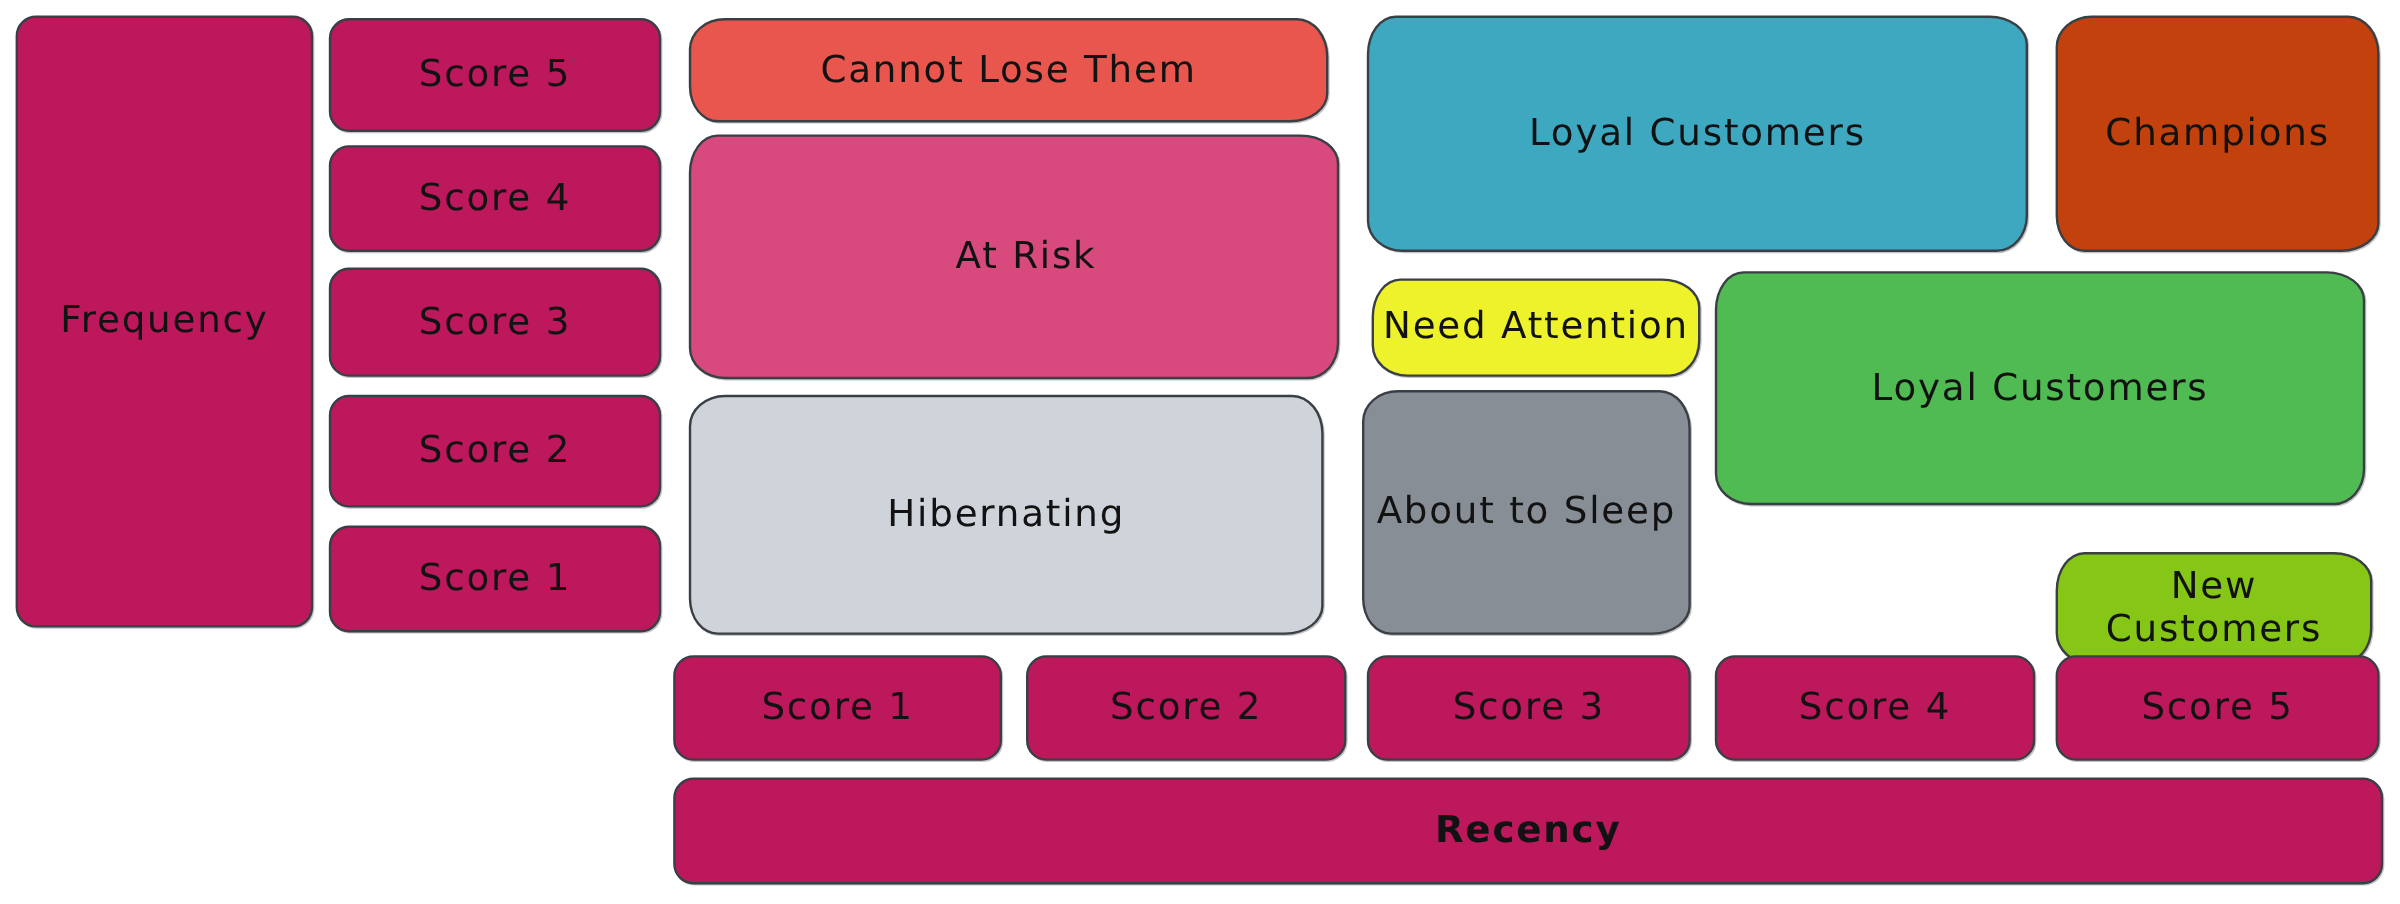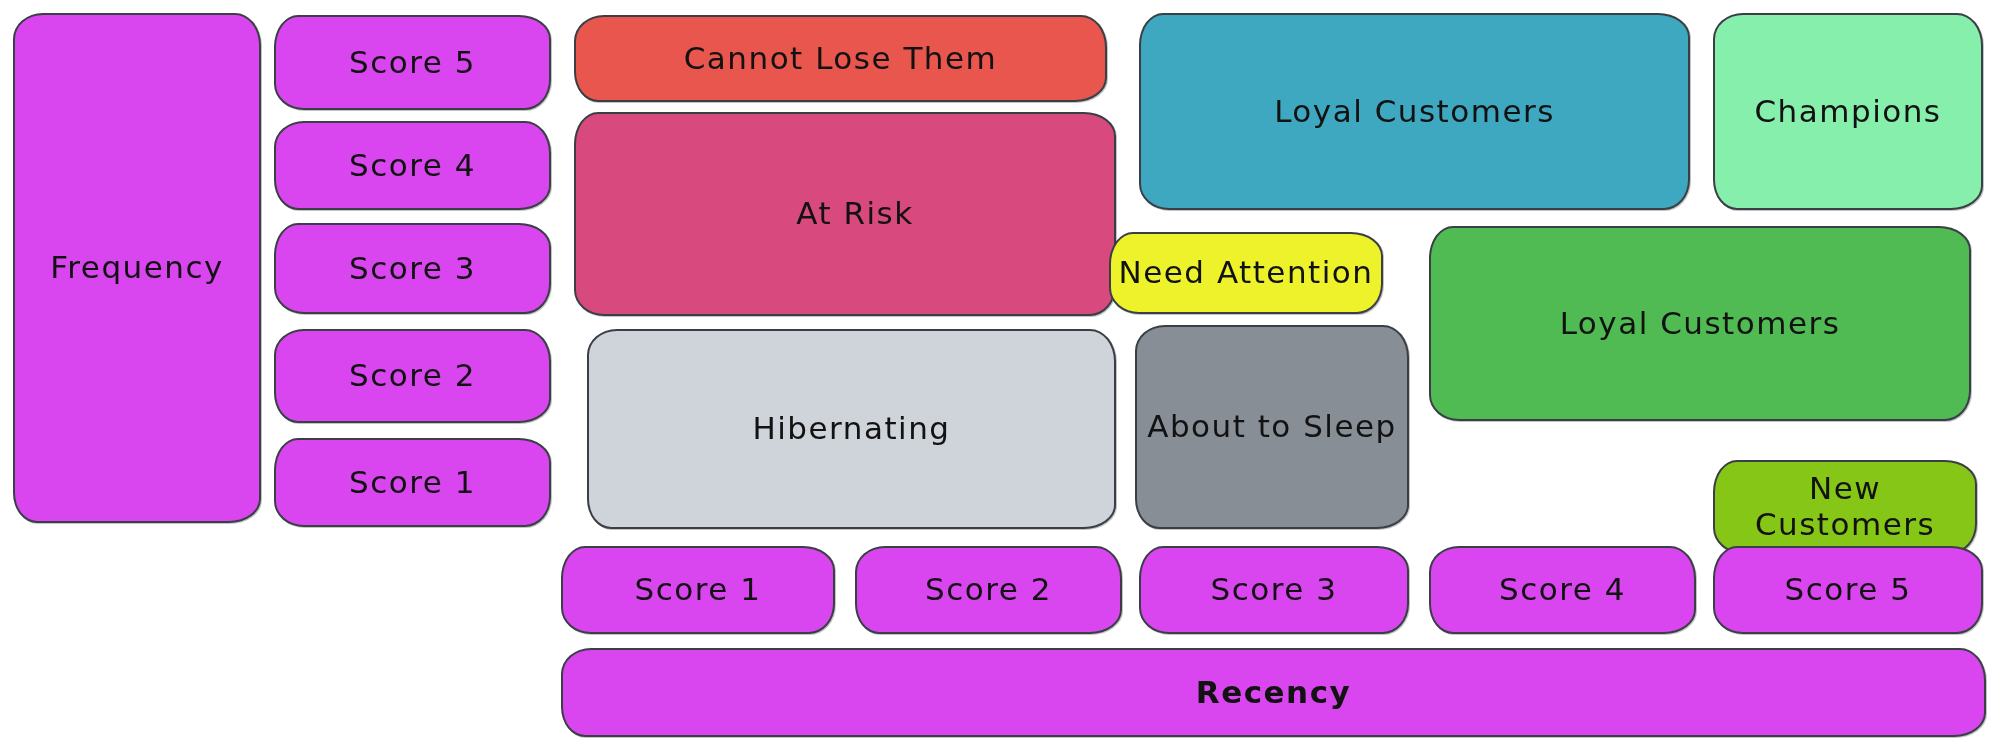--- a/index.html
+++ b/index.html
@@ -28,7 +28,7 @@
   
   .r1{border-radius:30px 26px 32px 24px / 26px 32px 24px 30px;}
   .r2{border-radius:24px 32px 26px 30px / 32px 24px 30px 26px;}
-  .plain{background:#d946ef;}
+  .plain{background:#be185d;border-radius:17px;}
   
   .freq-box      {left:13px;  top:13px;  width:248px;  height:510px;}
   .f-score-5     {left:274px; top:15px;  width:277px;  height:95px;}

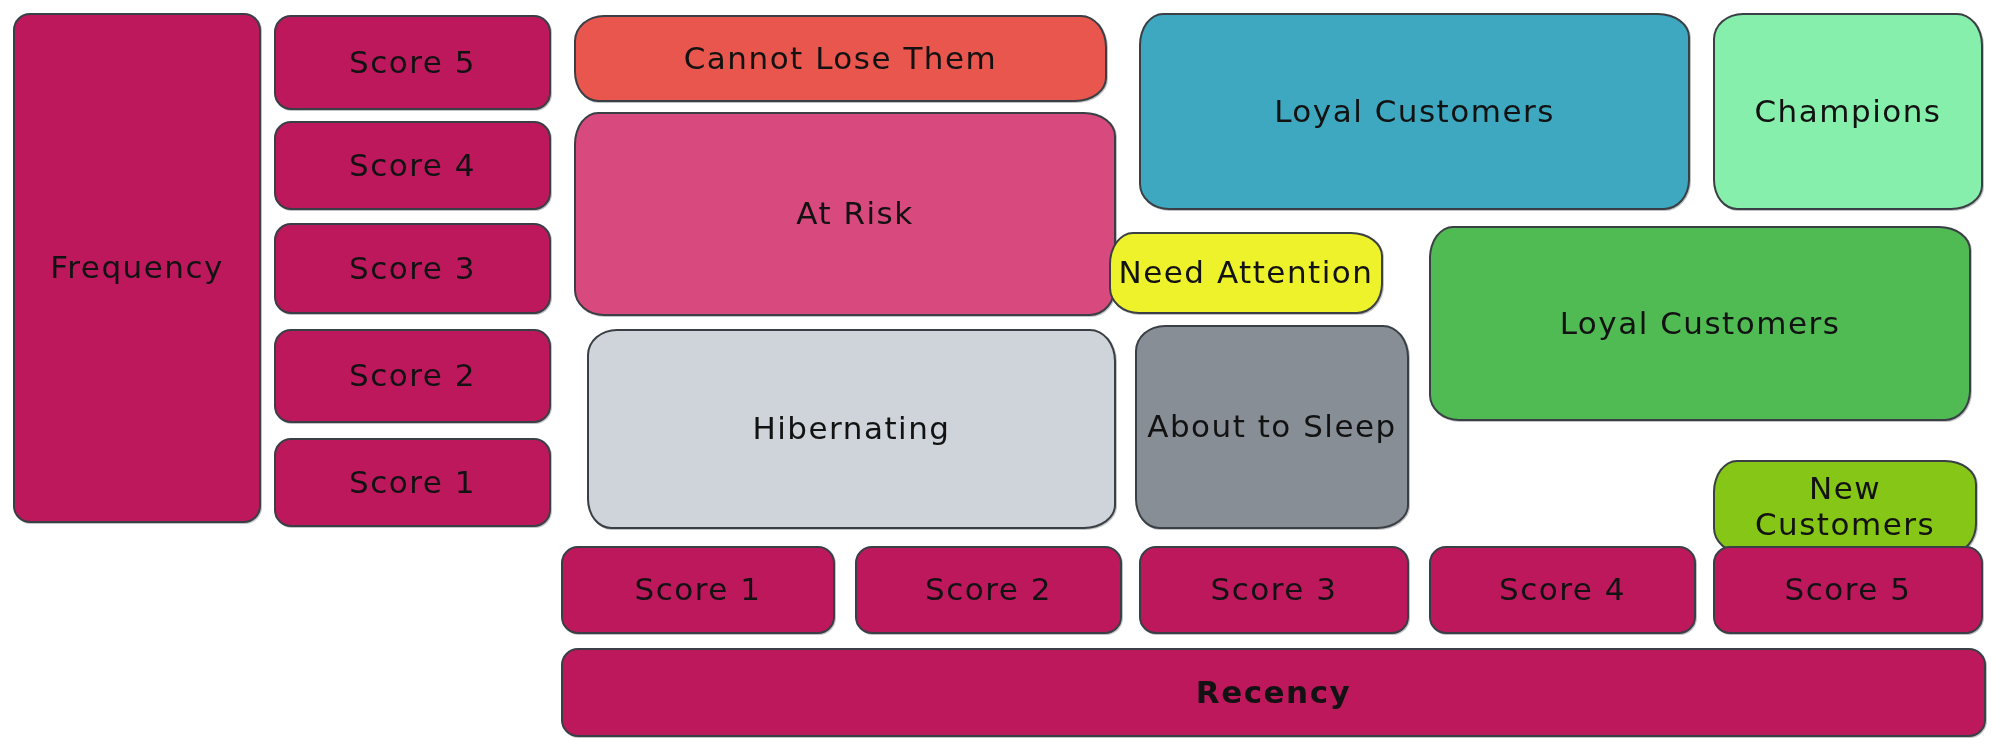--- a/index.html
+++ b/index.html
@@ -89,7 +89,7 @@
   <div class="bx r2 seg-loyal-t" style="background-color: rgb(61, 168, 192);">
     <span>Loyal Customers</span>
   </div>
-  <div class="bx r1 seg-champ" style="background-color: #86efac; text-align: center;">
+  <div class="bx r1 seg-champ" style="background-color: #c2410c; text-align: center;">
     <span>Champions</span>
   </div>
   <div class="bx r2 seg-needatt" style="background-color: rgb(237, 242, 43);">

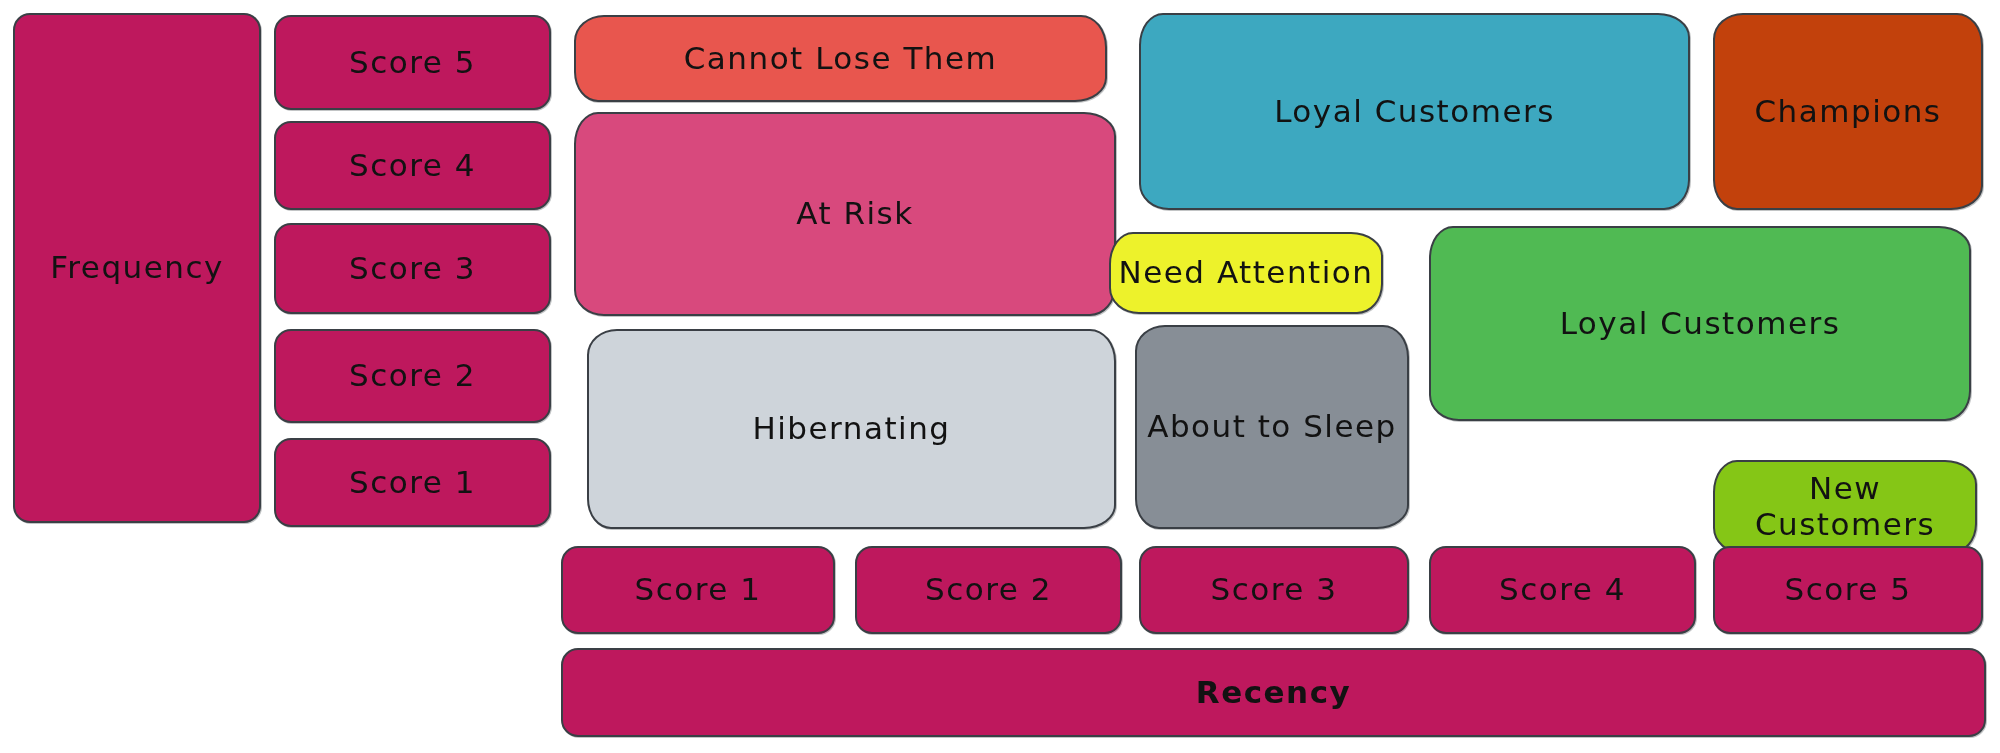--- a/index.html
+++ b/index.html
@@ -41,7 +41,7 @@
   .seg-hiber     {left:574px; top:329px; width:529px;  height:200px;margin-left:13px;}
   .seg-loyal-t   {left:1139px;top:13px;  width:551px;  height:197px;}
   .seg-champ     {left:1713px;top:13px;  width:270px;  height:197px;}
-  .seg-needatt   {left:1109px;top:232px; width:274px;  height:82px;}
+  .seg-needatt   {left:1143px;top:232px; width:274px;  height:82px;}
   .seg-sleep     {left:1135px;top:325px; width:274px;  height:204px;}
   .seg-loyal-g   {left:1429px;top:226px; width:542px;  height:195px;}
   .seg-promis    {left:1429px;top:435px; width:267px;  height:94px;}

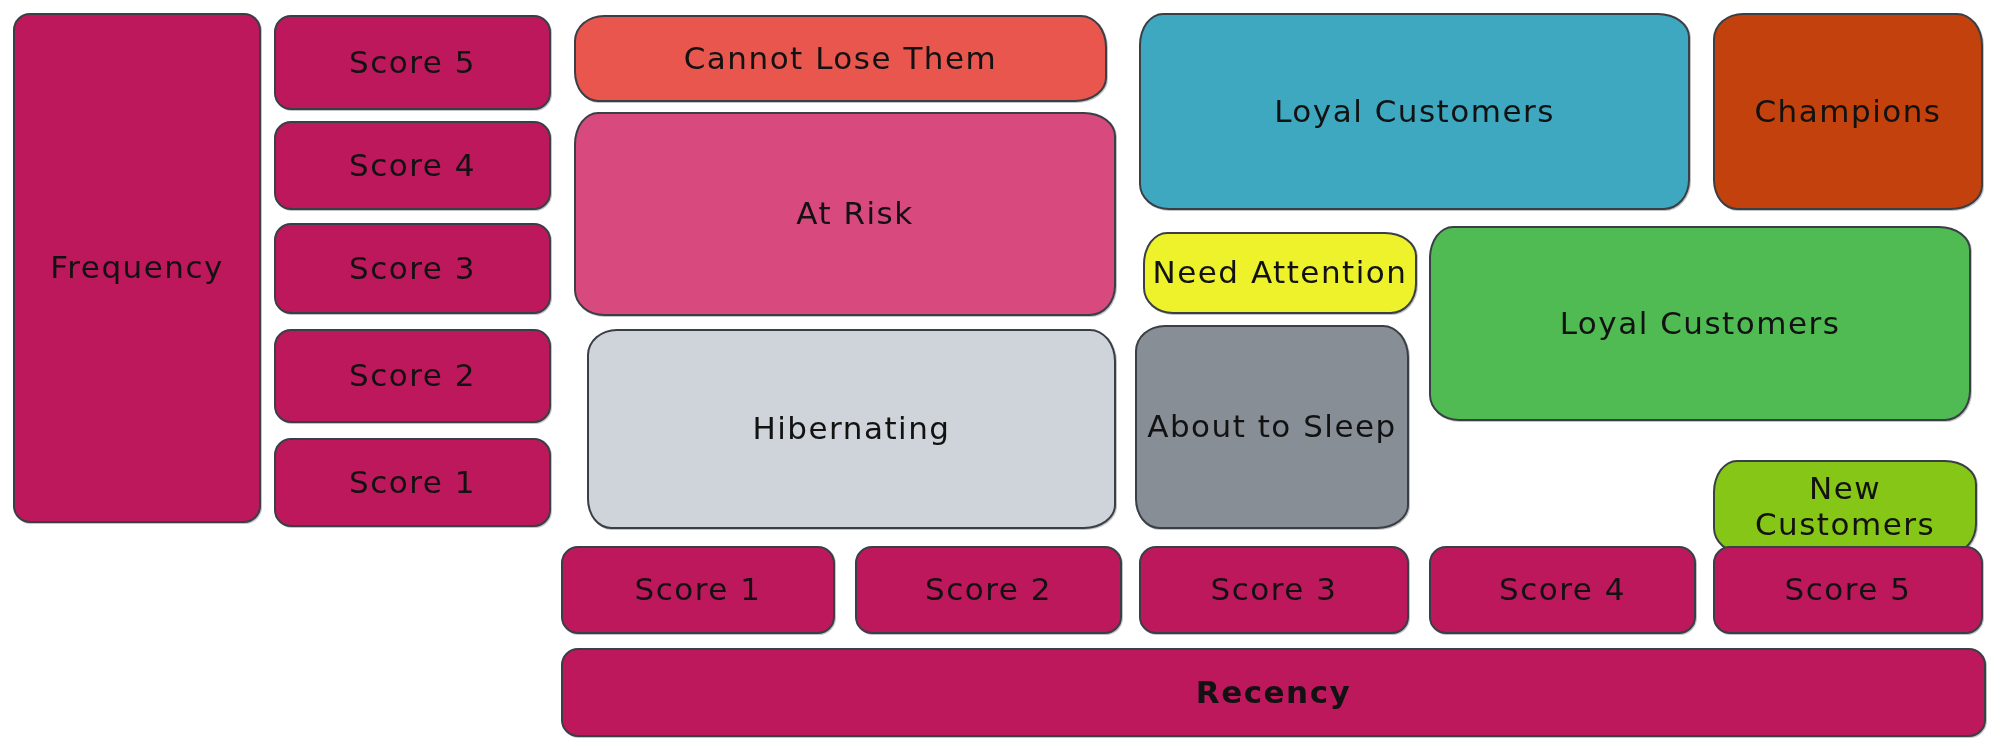--- a/index.html
+++ b/index.html
@@ -38,7 +38,7 @@
   .f-score-1     {left:274px; top:438px; width:277px;  height:89px;}
   .seg-cannot    {left:574px; top:15px;  width:533px;  height:87px;}
   .seg-atrisk    {left:574px; top:112px; width:542px;  height:204px;padding-left:20px;}
-  .seg-hiber     {left:574px; top:329px; width:529px;  height:200px;margin-left:13px;}
+  .seg-hiber     {left:574px; top:329px; width:529px;  height:200px;}
   .seg-loyal-t   {left:1139px;top:13px;  width:551px;  height:197px;}
   .seg-champ     {left:1713px;top:13px;  width:270px;  height:197px;}
   .seg-needatt   {left:1143px;top:232px; width:274px;  height:82px;}

